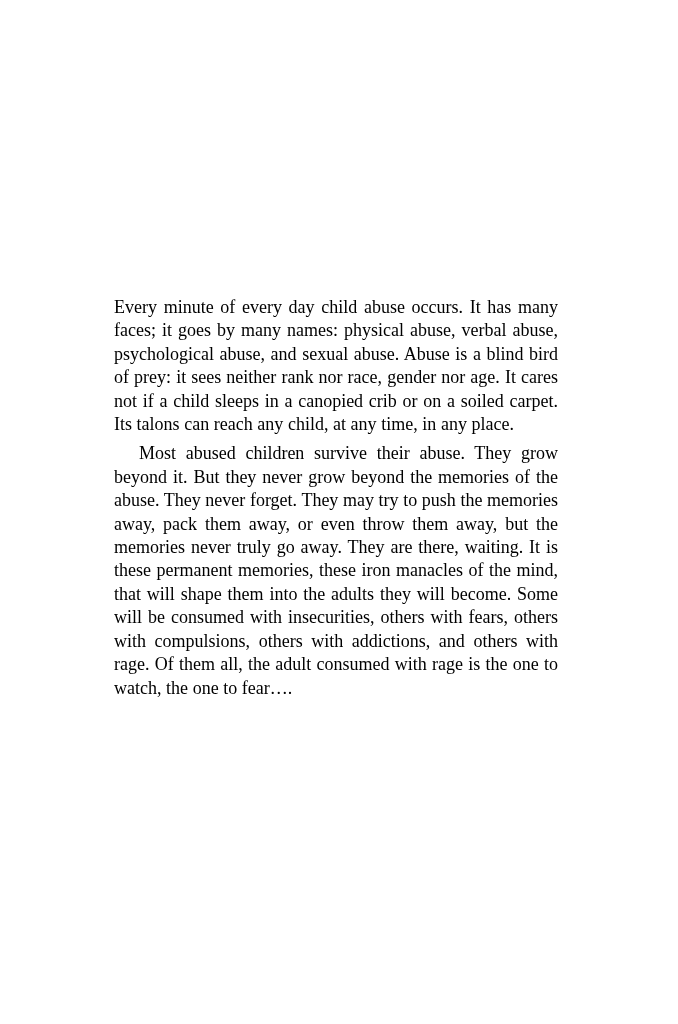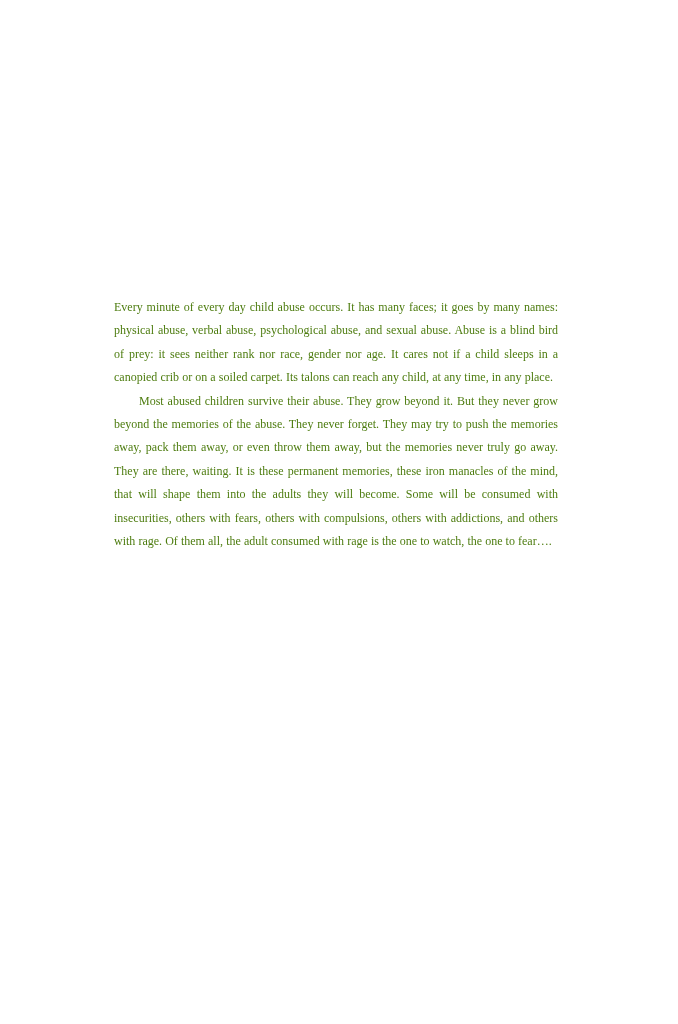--- a/index.html
+++ b/index.html
@@ -43,11 +43,11 @@
   }
 
   .body-text {
-    font-size: 12px;
+    font-size: 18px;
     line-height: 23.4px;
     text-align: justify;
     text-justify: inter-word;
-    color: #4d7c0f;
+    color: #000000;
     margin: 0;
     hyphens: none;
     -webkit-hyphens: none;

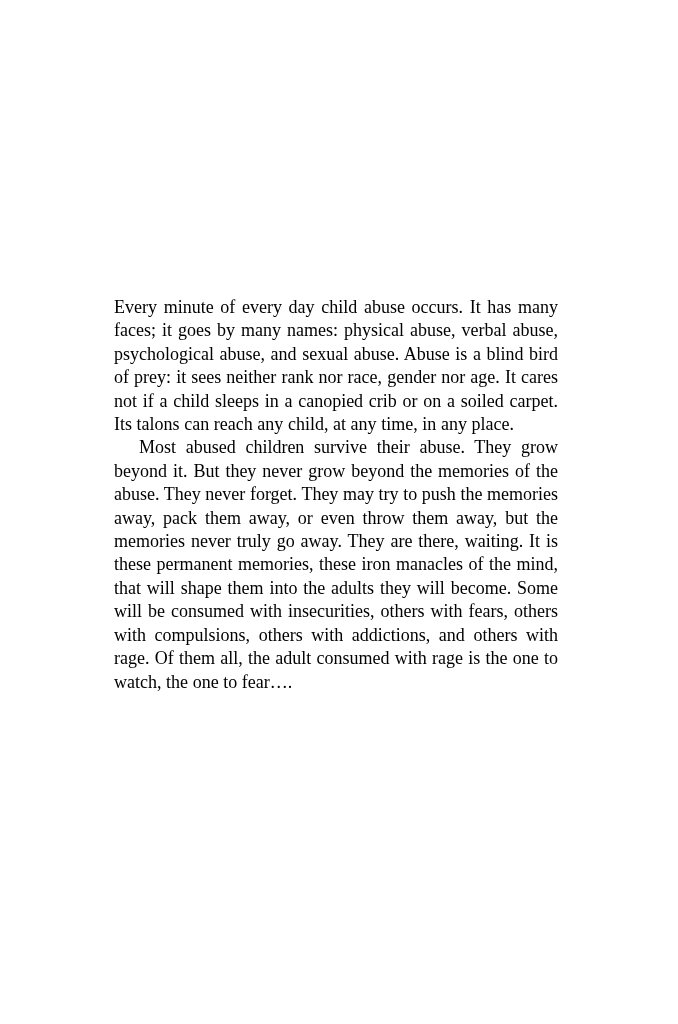--- a/index.html
+++ b/index.html
@@ -56,6 +56,7 @@
 
   .body-text + .body-text {
     text-indent: 25px;
+    margin-top: 6px;
   }
 
   .body-text:last-child {

